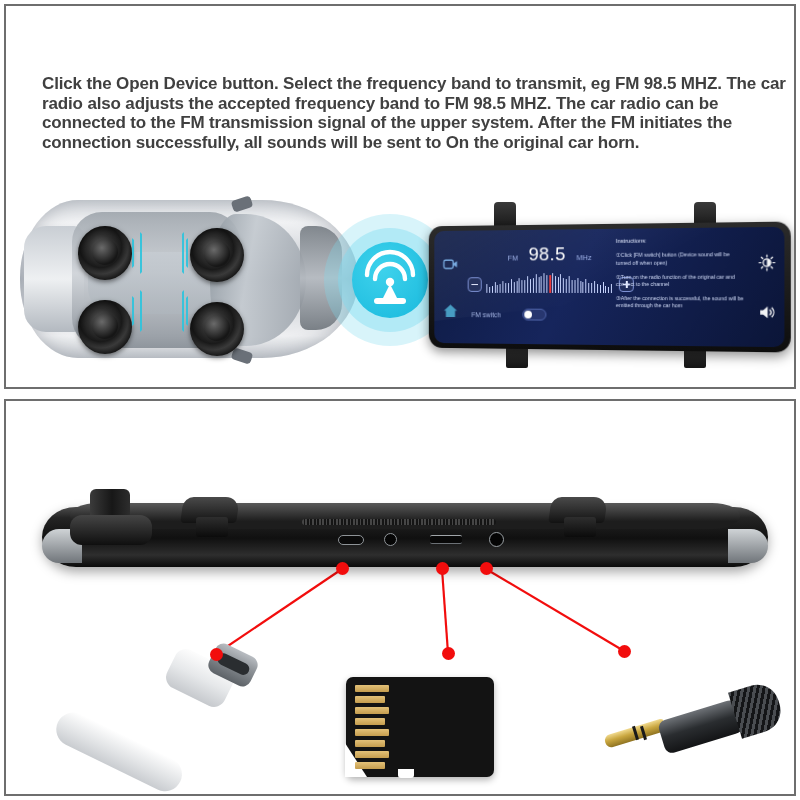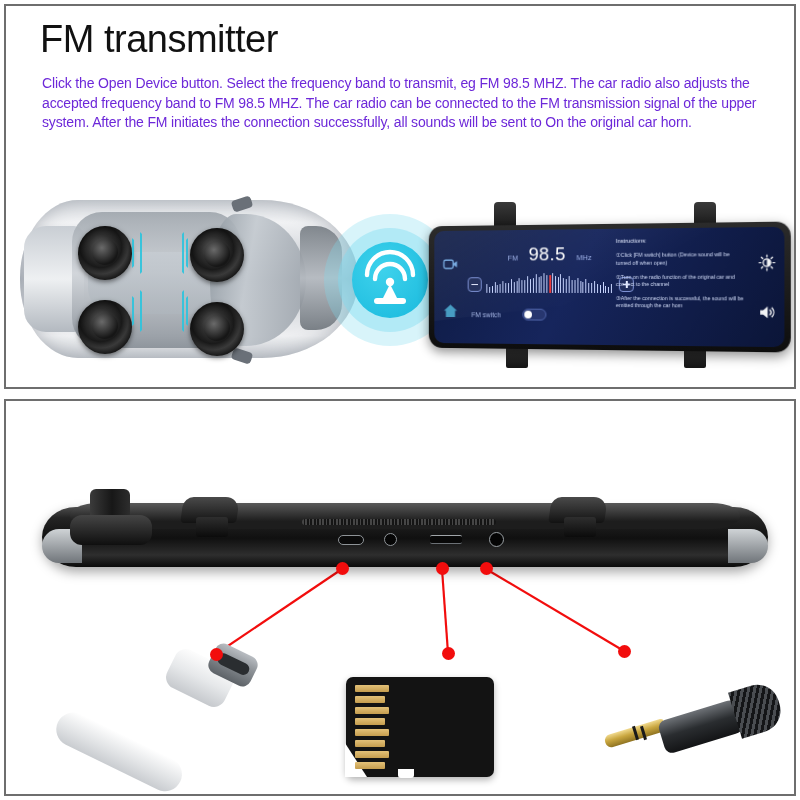--- a/index.html
+++ b/index.html
@@ -554,7 +554,6 @@
 
 <section class="panel" id="panel-top">
 
-  <h1 class="title">FM transmitter</h1>
 
   <p class="body-text">Click the Open Device button. Select the frequency band to transmit, eg FM 98.5 MHZ. The car radio also adjusts the accepted frequency band to FM 98.5 MHZ. The car radio can be connected to the FM transmission signal of the upper system. After the FM initiates the connection successfully, all sounds will be sent to On the original car horn.</p>
 

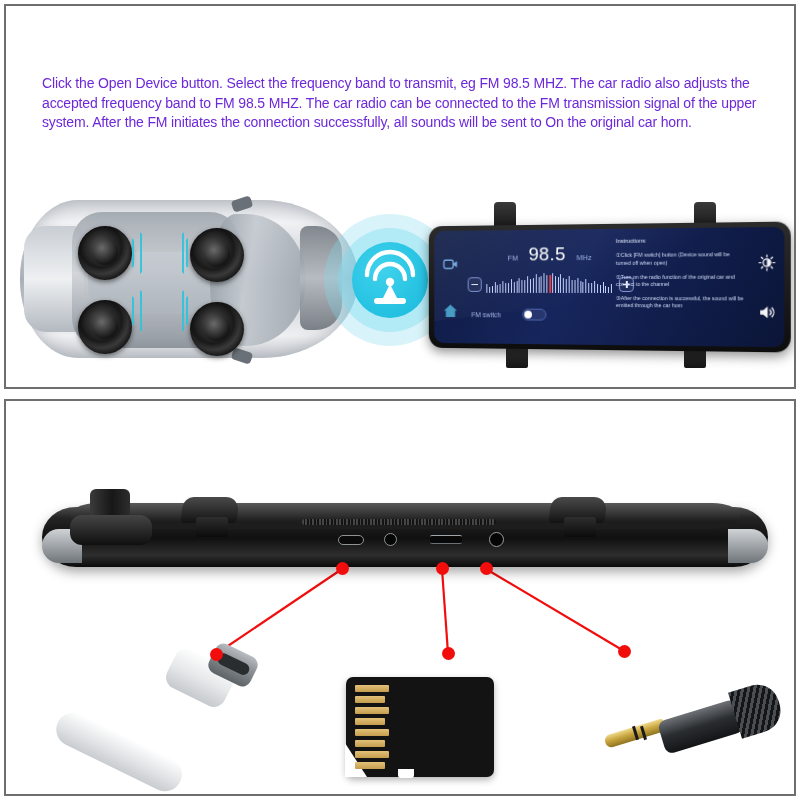--- a/index.html
+++ b/index.html
@@ -42,10 +42,11 @@
     left: 36px;
     top: 68px;
     width: 752px;
-    font-size: 14px;
+    font-size: 17px;
     line-height: 19.5px;
-    color: #6d28d9;
+    color: #404040;
     letter-spacing: -0.15px;
+    font-weight: bold;
   }
   .subtitle {
     position: absolute;

